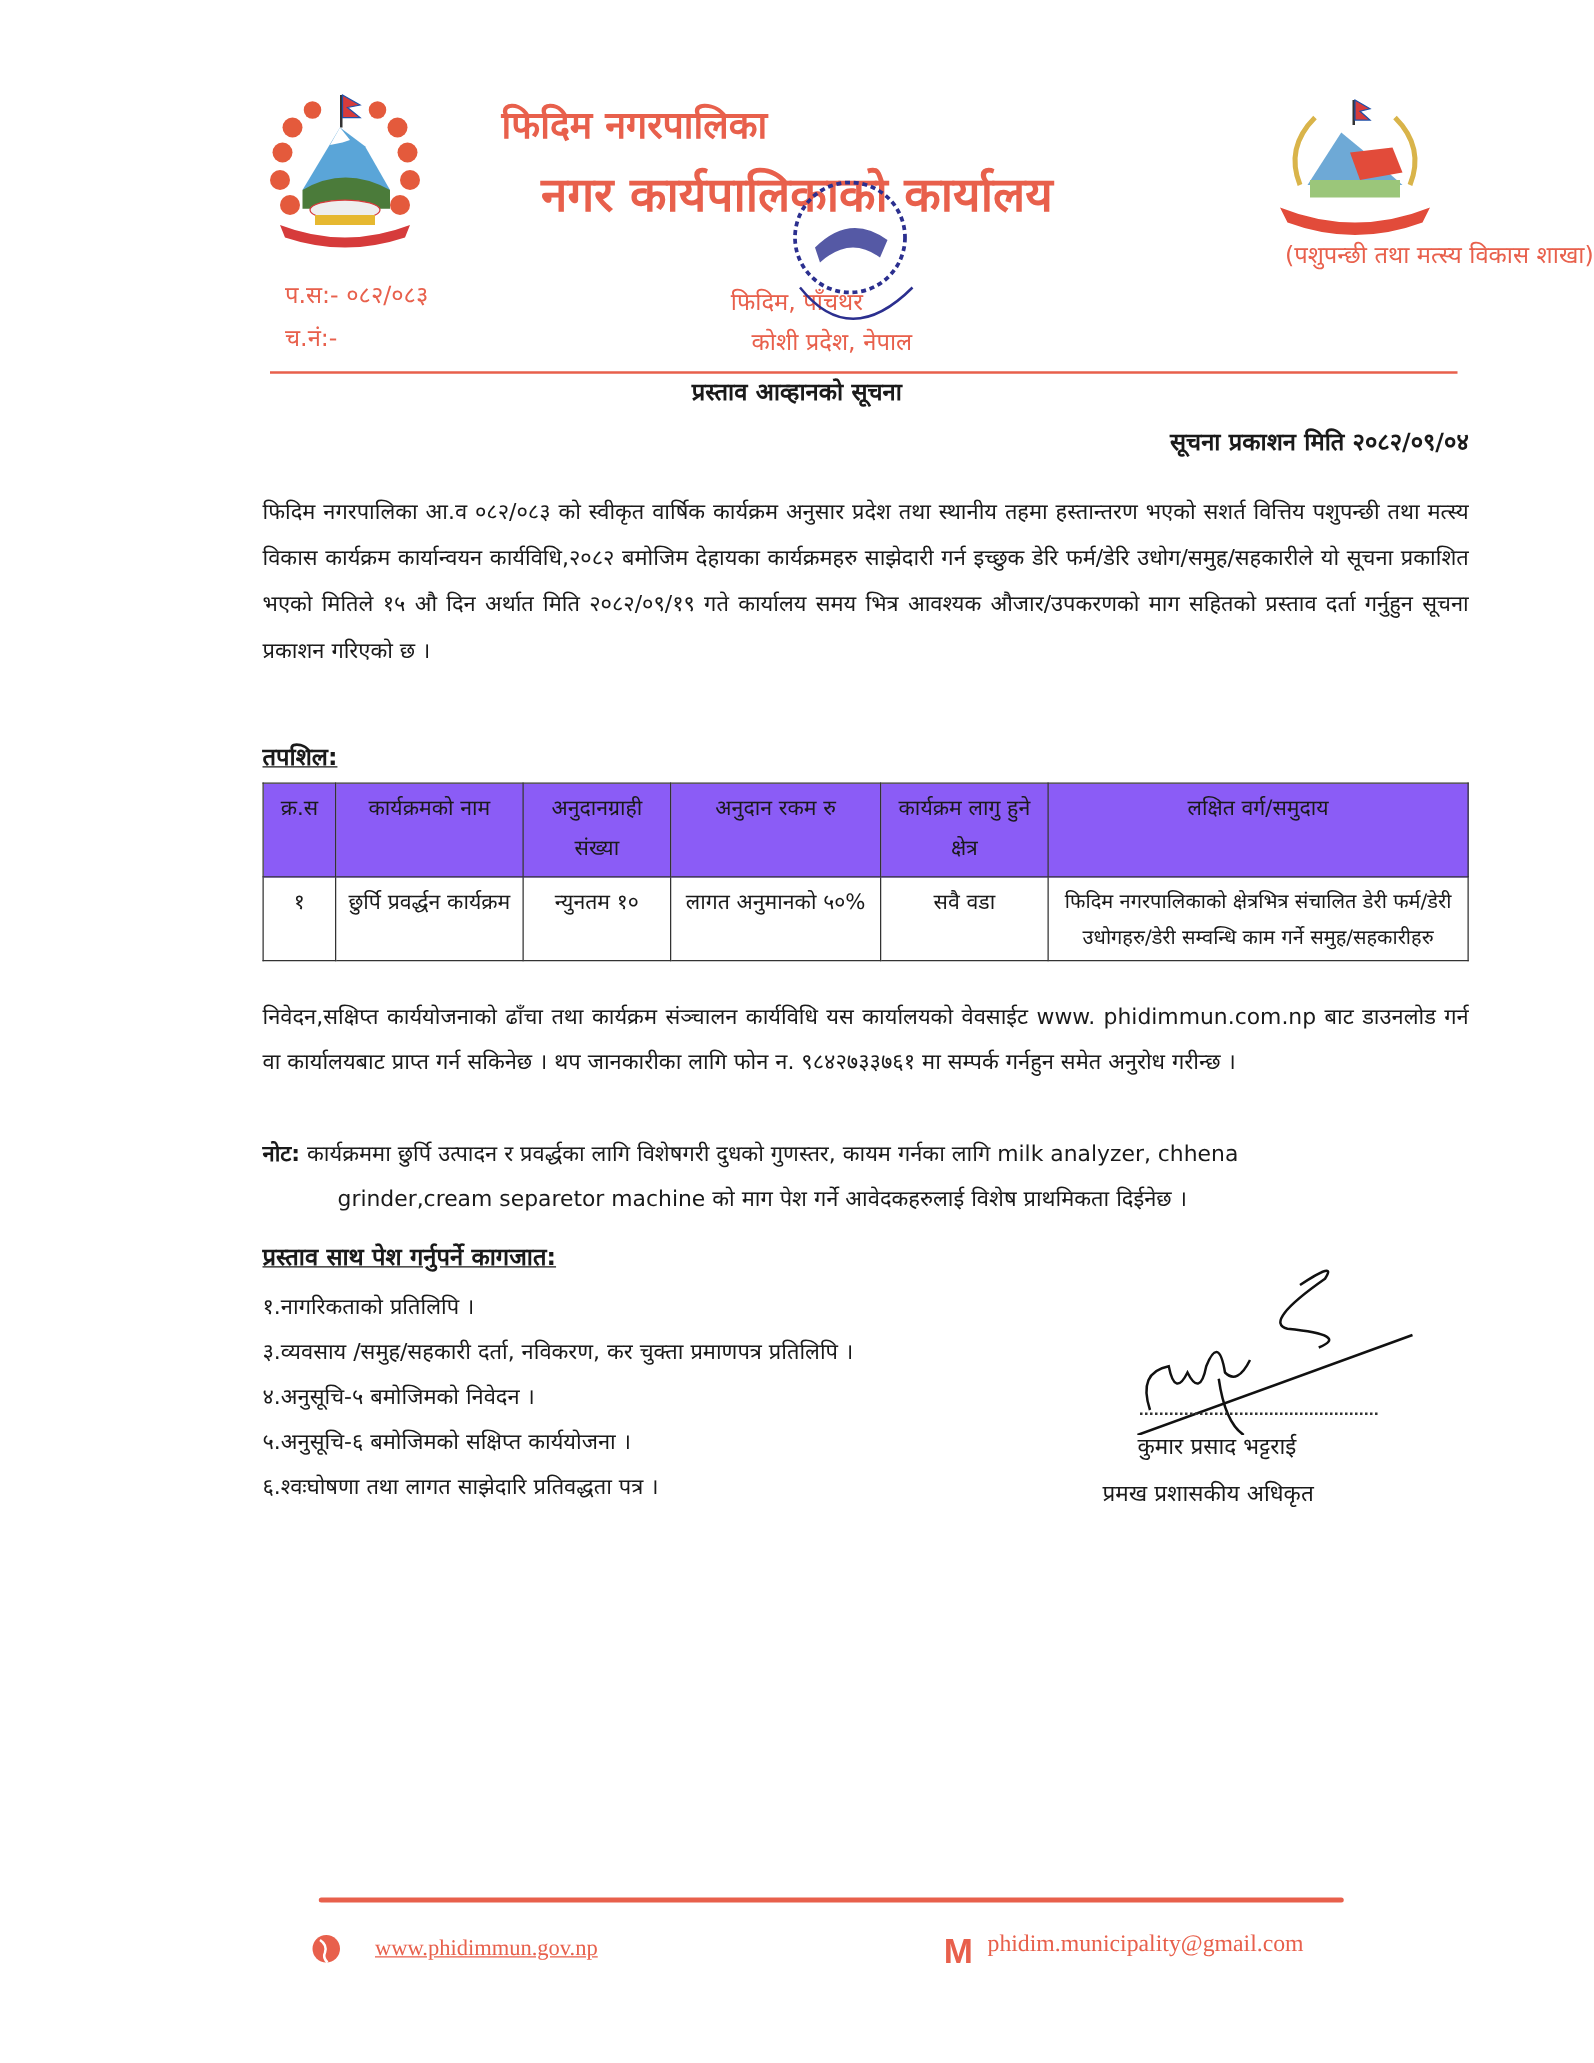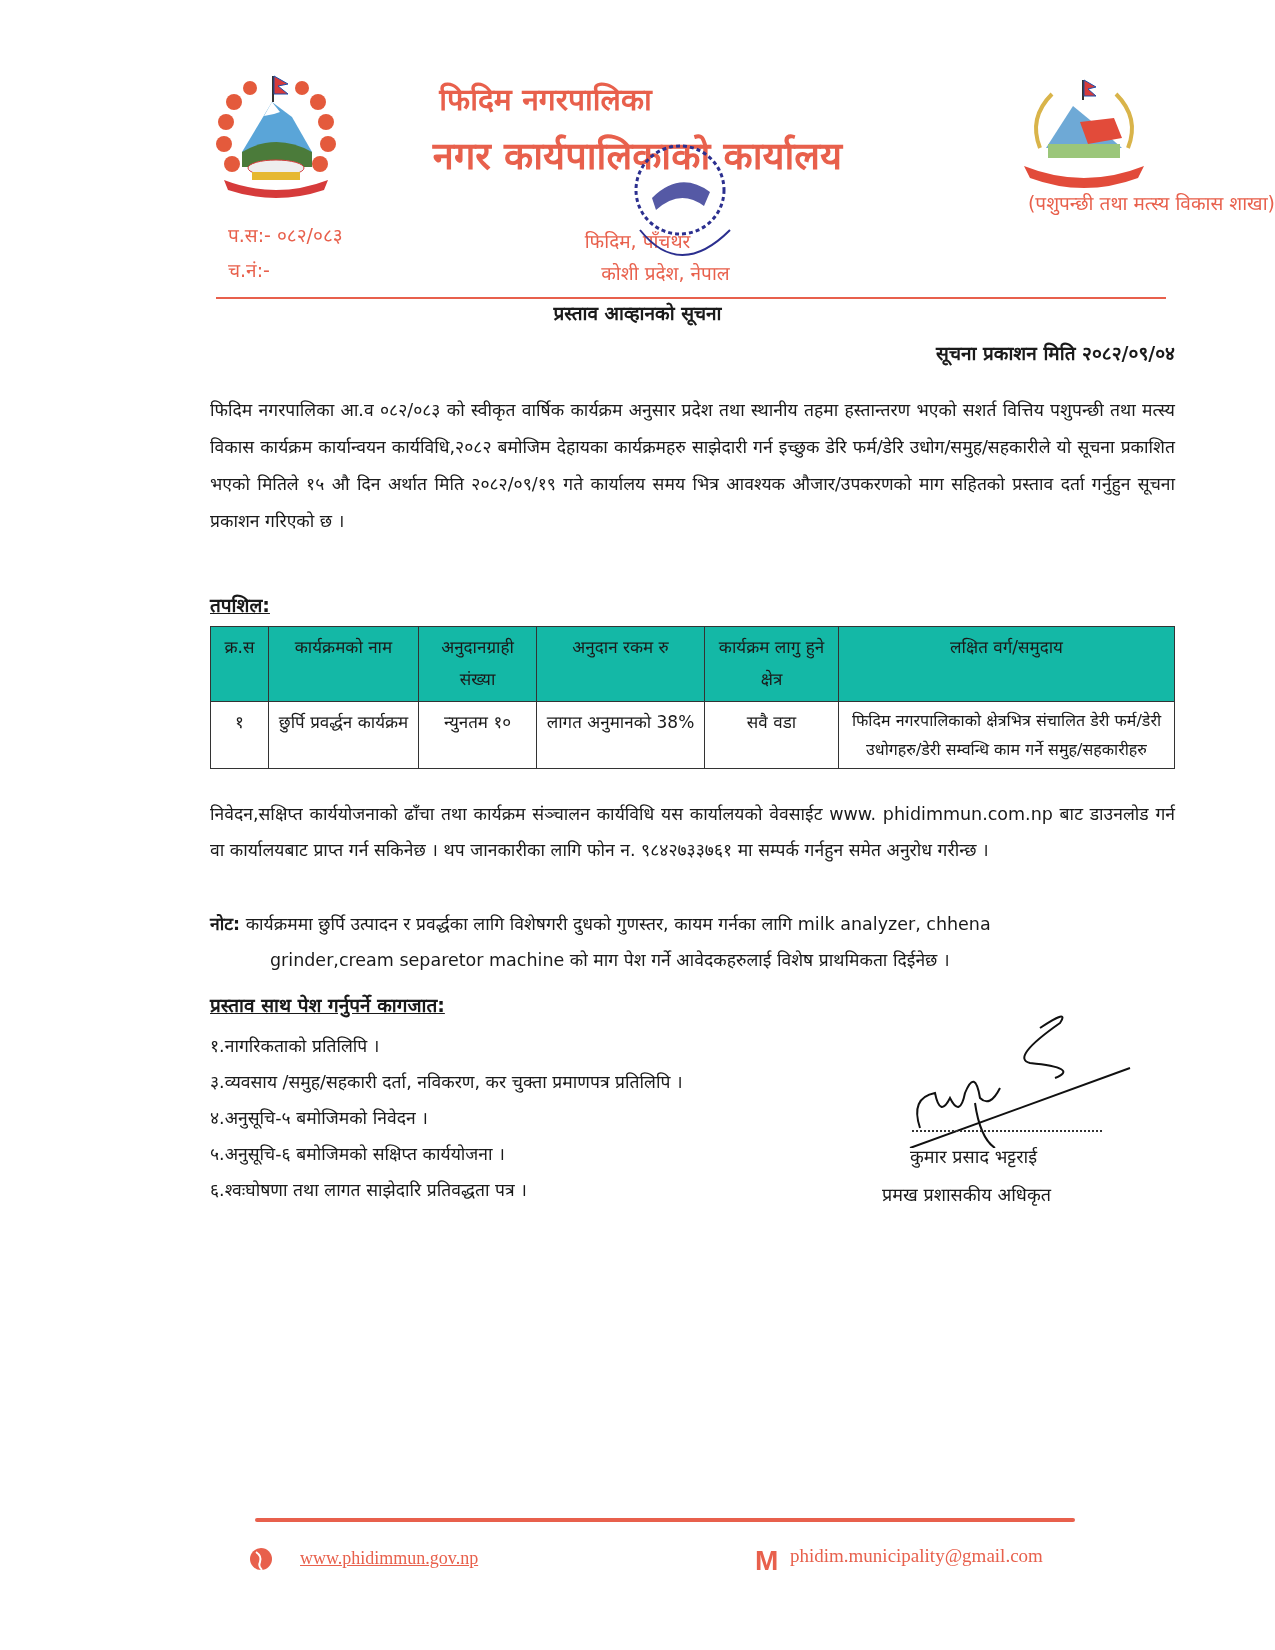--- a/index.html
+++ b/index.html
@@ -8,7 +8,7 @@
   .logo{position:absolute;}
   #logo-left{left:212px;top:72px;width:128px;height:128px;}
   #logo-right{left:1018px;top:78px;width:132px;height:110px;}
-  .hdr1{left:0;width:1015px;top:78px;text-align:center;font-size:30px;font-weight:bold;color:#e8604c;margin-left:38px;}
+  .hdr1{left:0;width:1015px;top:78px;text-align:center;font-size:30px;font-weight:bold;color:#e8604c;}
   .hdr2{left:0;width:1275px;top:128px;text-align:center;font-size:38px;font-weight:bold;color:#e8604c;}
   .hdr3{left:0;width:1275px;top:190px;text-align:right;font-size:19px;color:#e8604c;}
   .hdr4{left:0;width:1275px;top:228px;text-align:center;font-size:19px;color:#e8604c;}

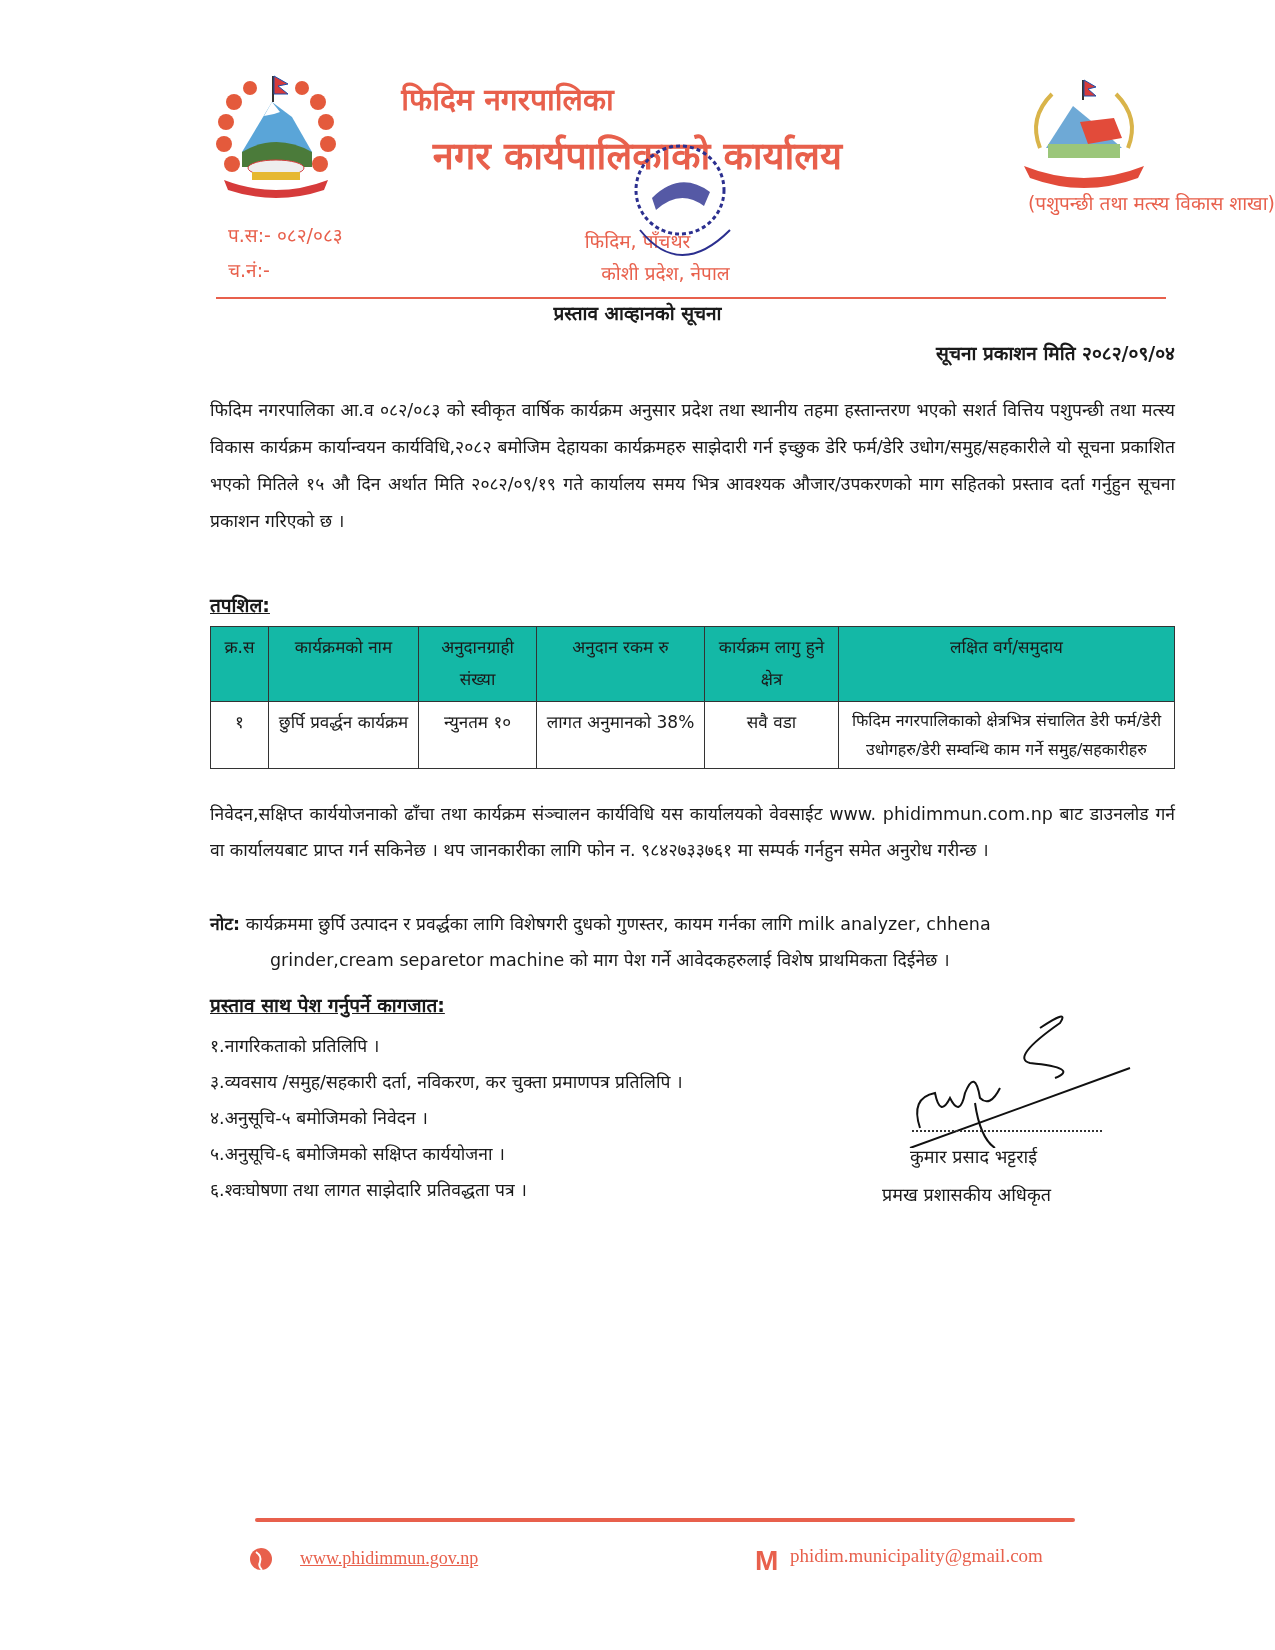--- a/index.html
+++ b/index.html
@@ -23,7 +23,7 @@
   .sec-tap{left:210px;top:592px;font-size:19px;font-weight:bold;text-decoration:underline;}
   table.tbl{position:absolute;left:210px;top:626px;width:965px;border-collapse:collapse;font-size:17px;}
   table.tbl th, table.tbl td{border:1.5px solid #333;text-align:center;vertical-align:top;font-weight:normal;padding:4px 6px;line-height:32px;}
-  table.tbl th{background:#14b8a6;height:66px;}
+  table.tbl th{background:#8b5cf6;height:66px;}
   table.tbl td.tgt{font-size:16px;line-height:29px;}
   .para2{left:210px;width:965px;top:796px;font-size:17.5px;line-height:36px;text-align:justify;}
   .note{left:210px;width:975px;top:906px;font-size:17.5px;line-height:36px;}

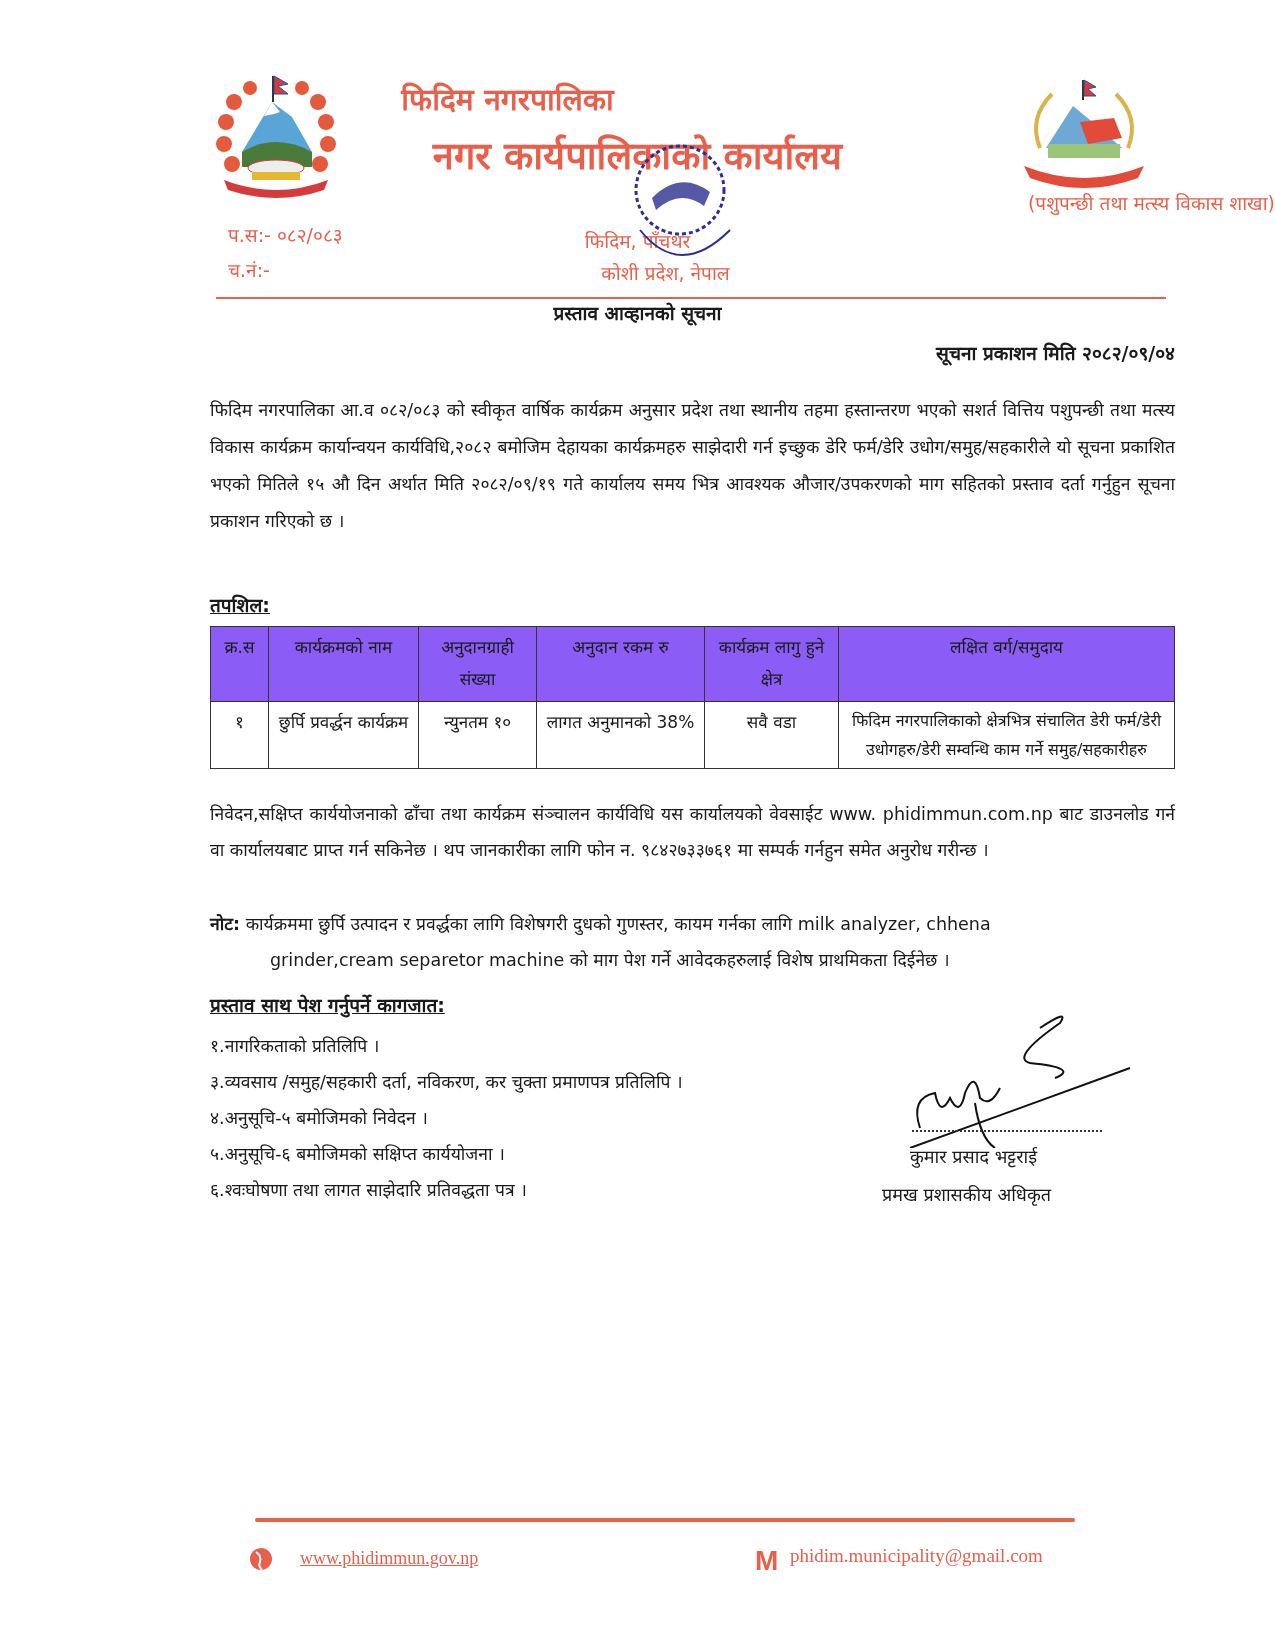--- a/index.html
+++ b/index.html
@@ -131,7 +131,7 @@
       <td>१</td>
       <td>छुर्पि प्रवर्द्धन कार्यक्रम</td>
       <td>न्युनतम १०</td>
-      <td>लागत अनुमानको 38%</td>
+      <td>लागत अनुमानको ५०%</td>
       <td>सवै वडा</td>
       <td class="tgt">फिदिम नगरपालिकाको क्षेत्रभित्र संचालित डेरी फर्म/डेरी उधोगहरु/डेरी सम्वन्धि काम गर्ने समुह/सहकारीहरु</td>
     </tr>

